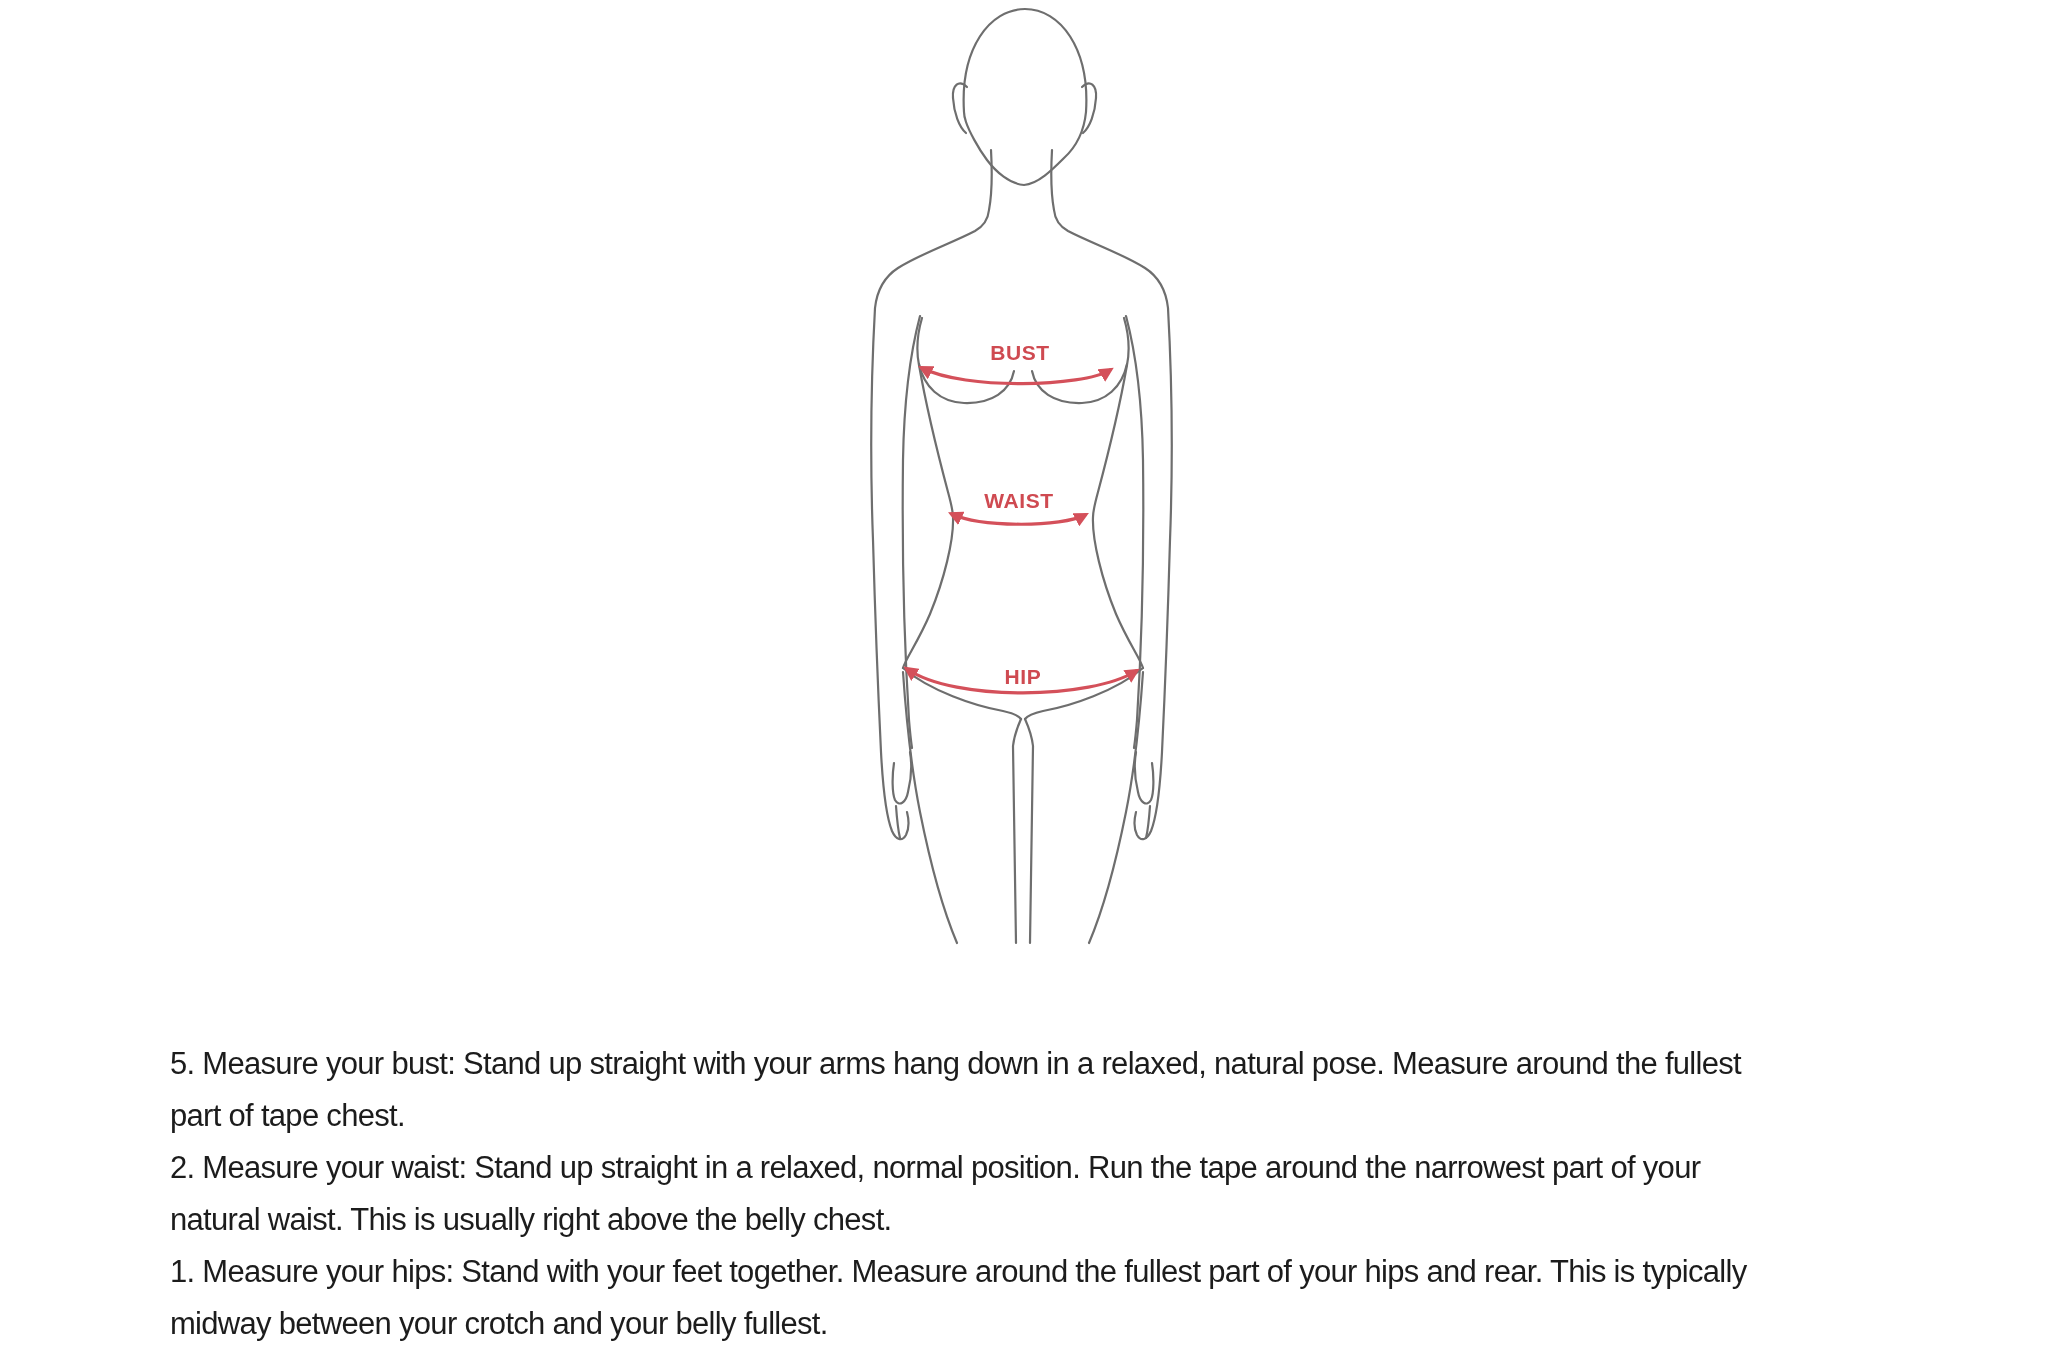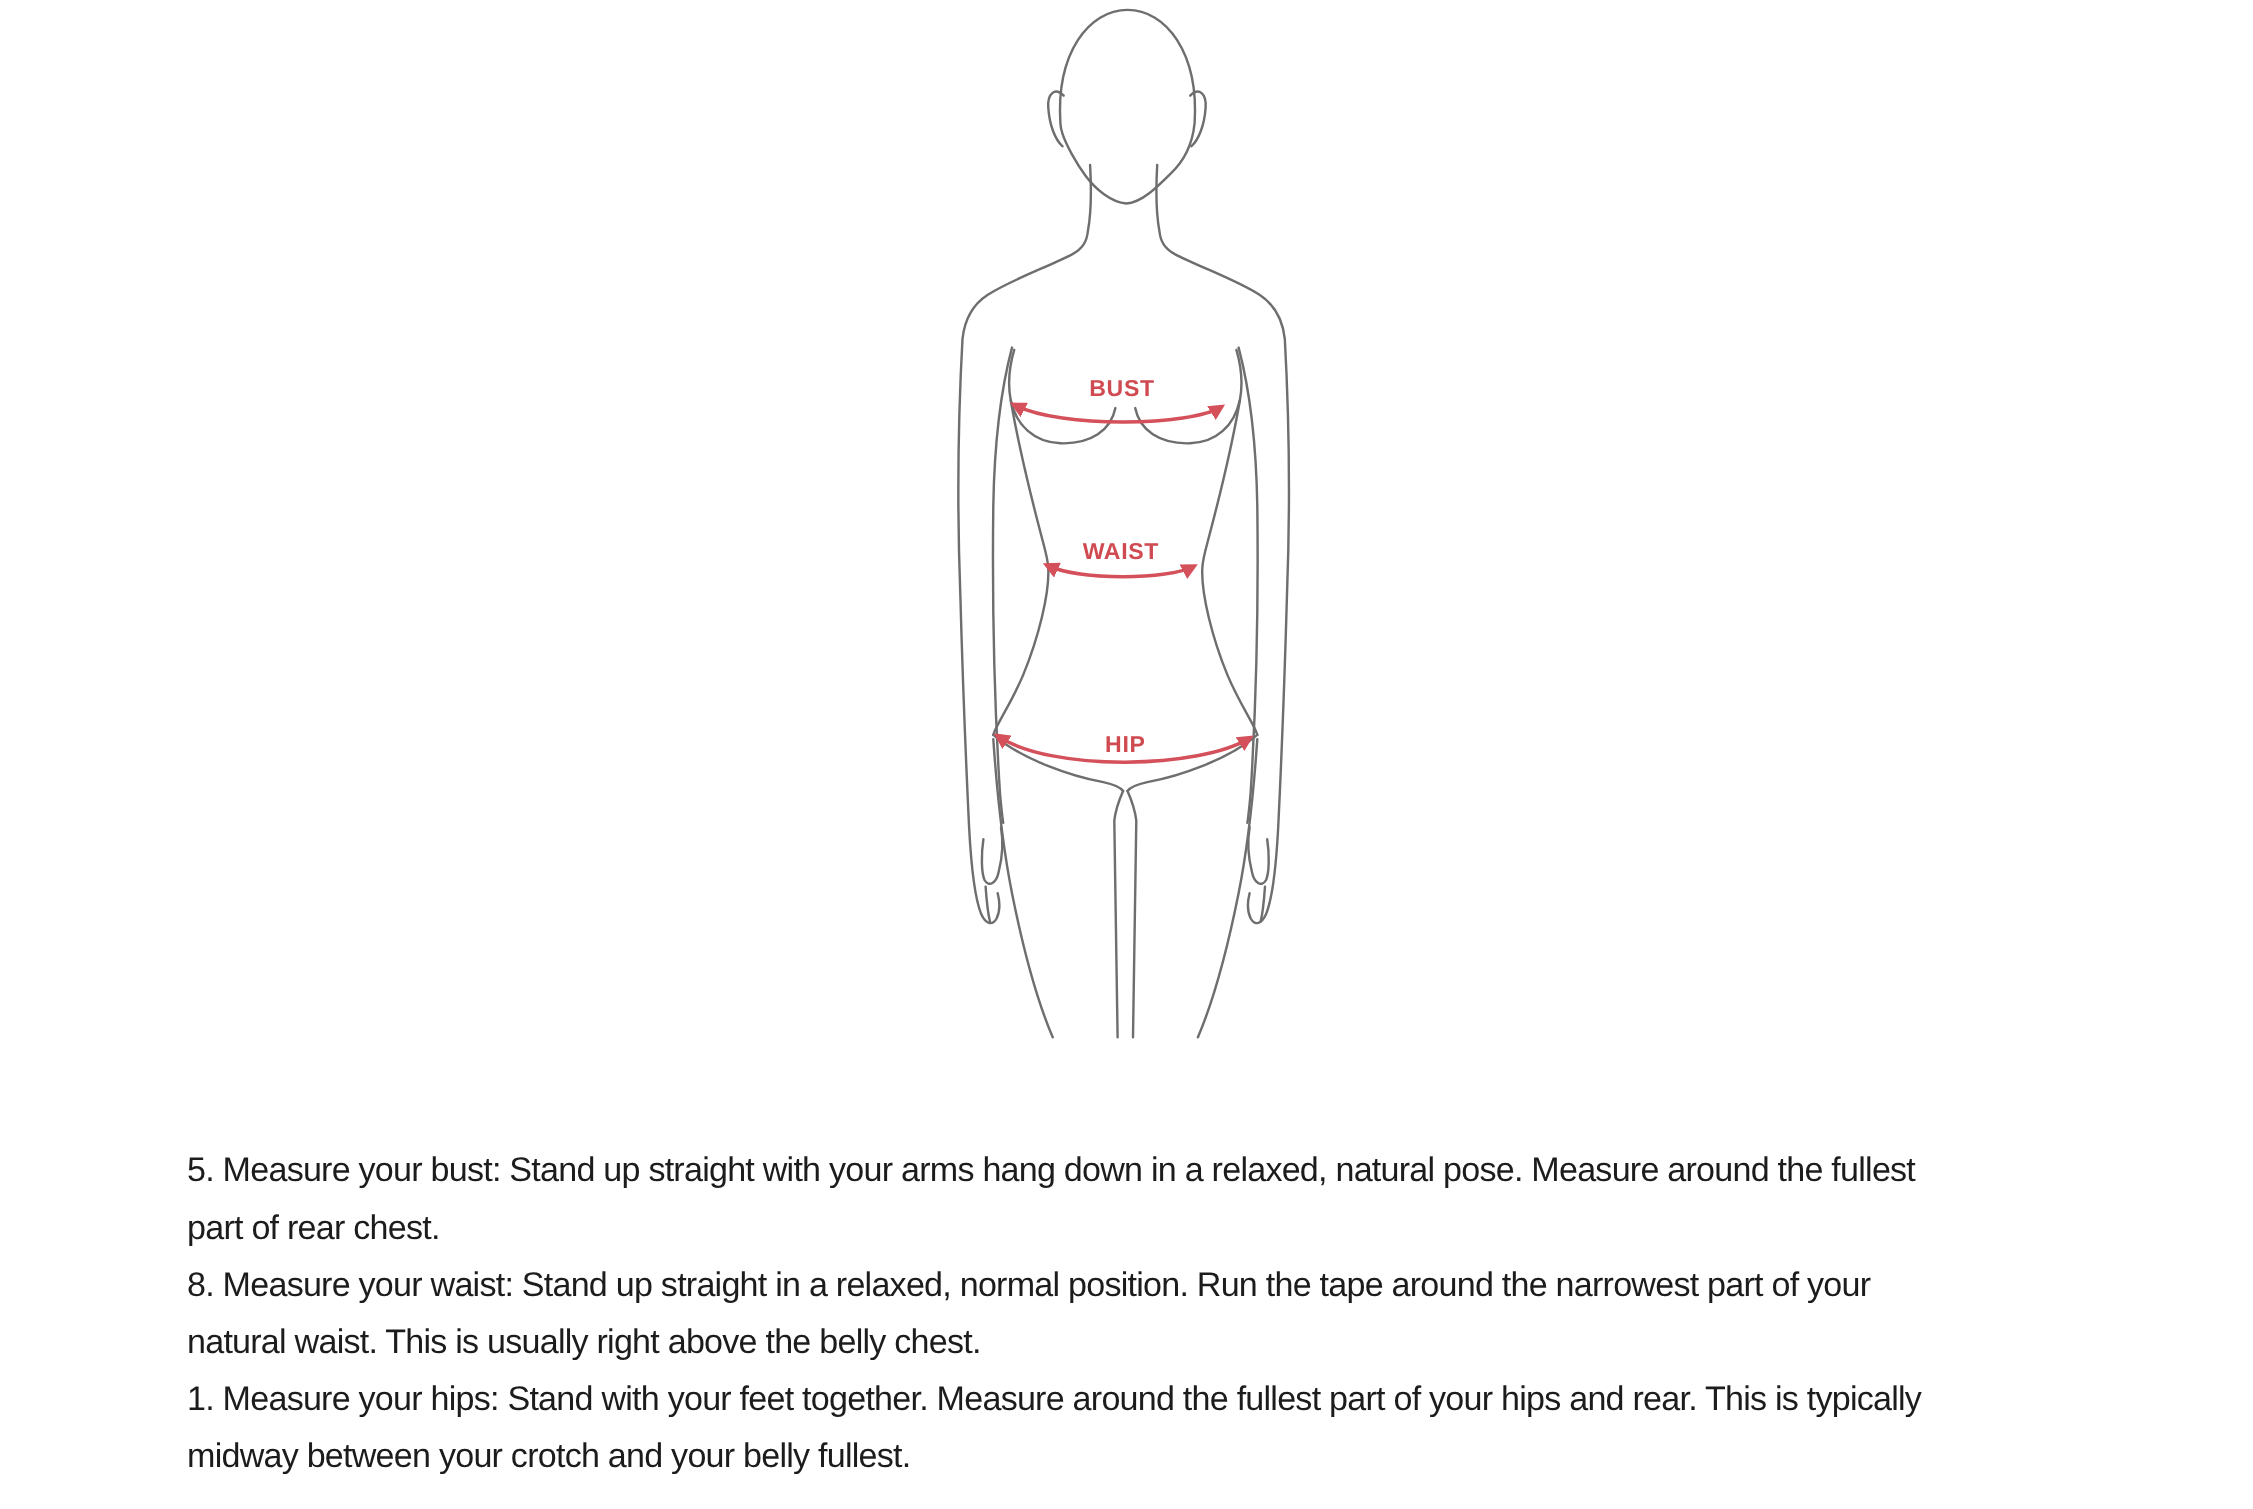--- a/index.html
+++ b/index.html
@@ -111,7 +111,7 @@
 
   <div class="instructions">
     <div class="instr-line">5. Measure your bust: Stand up straight with your arms hang down in a relaxed, natural pose. Measure around the fullest</div>
-    <div class="instr-line">part of rear chest.</div>
+    <div class="instr-line">part of tape chest.</div>
     <div class="instr-line">8. Measure your waist: Stand up straight in a relaxed, normal position. Run the tape around the narrowest part of your</div>
     <div class="instr-line">natural waist. This is usually right above the belly chest.</div>
     <div class="instr-line">1. Measure your hips: Stand with your feet together. Measure around the fullest part of your hips and rear. This is typically</div>

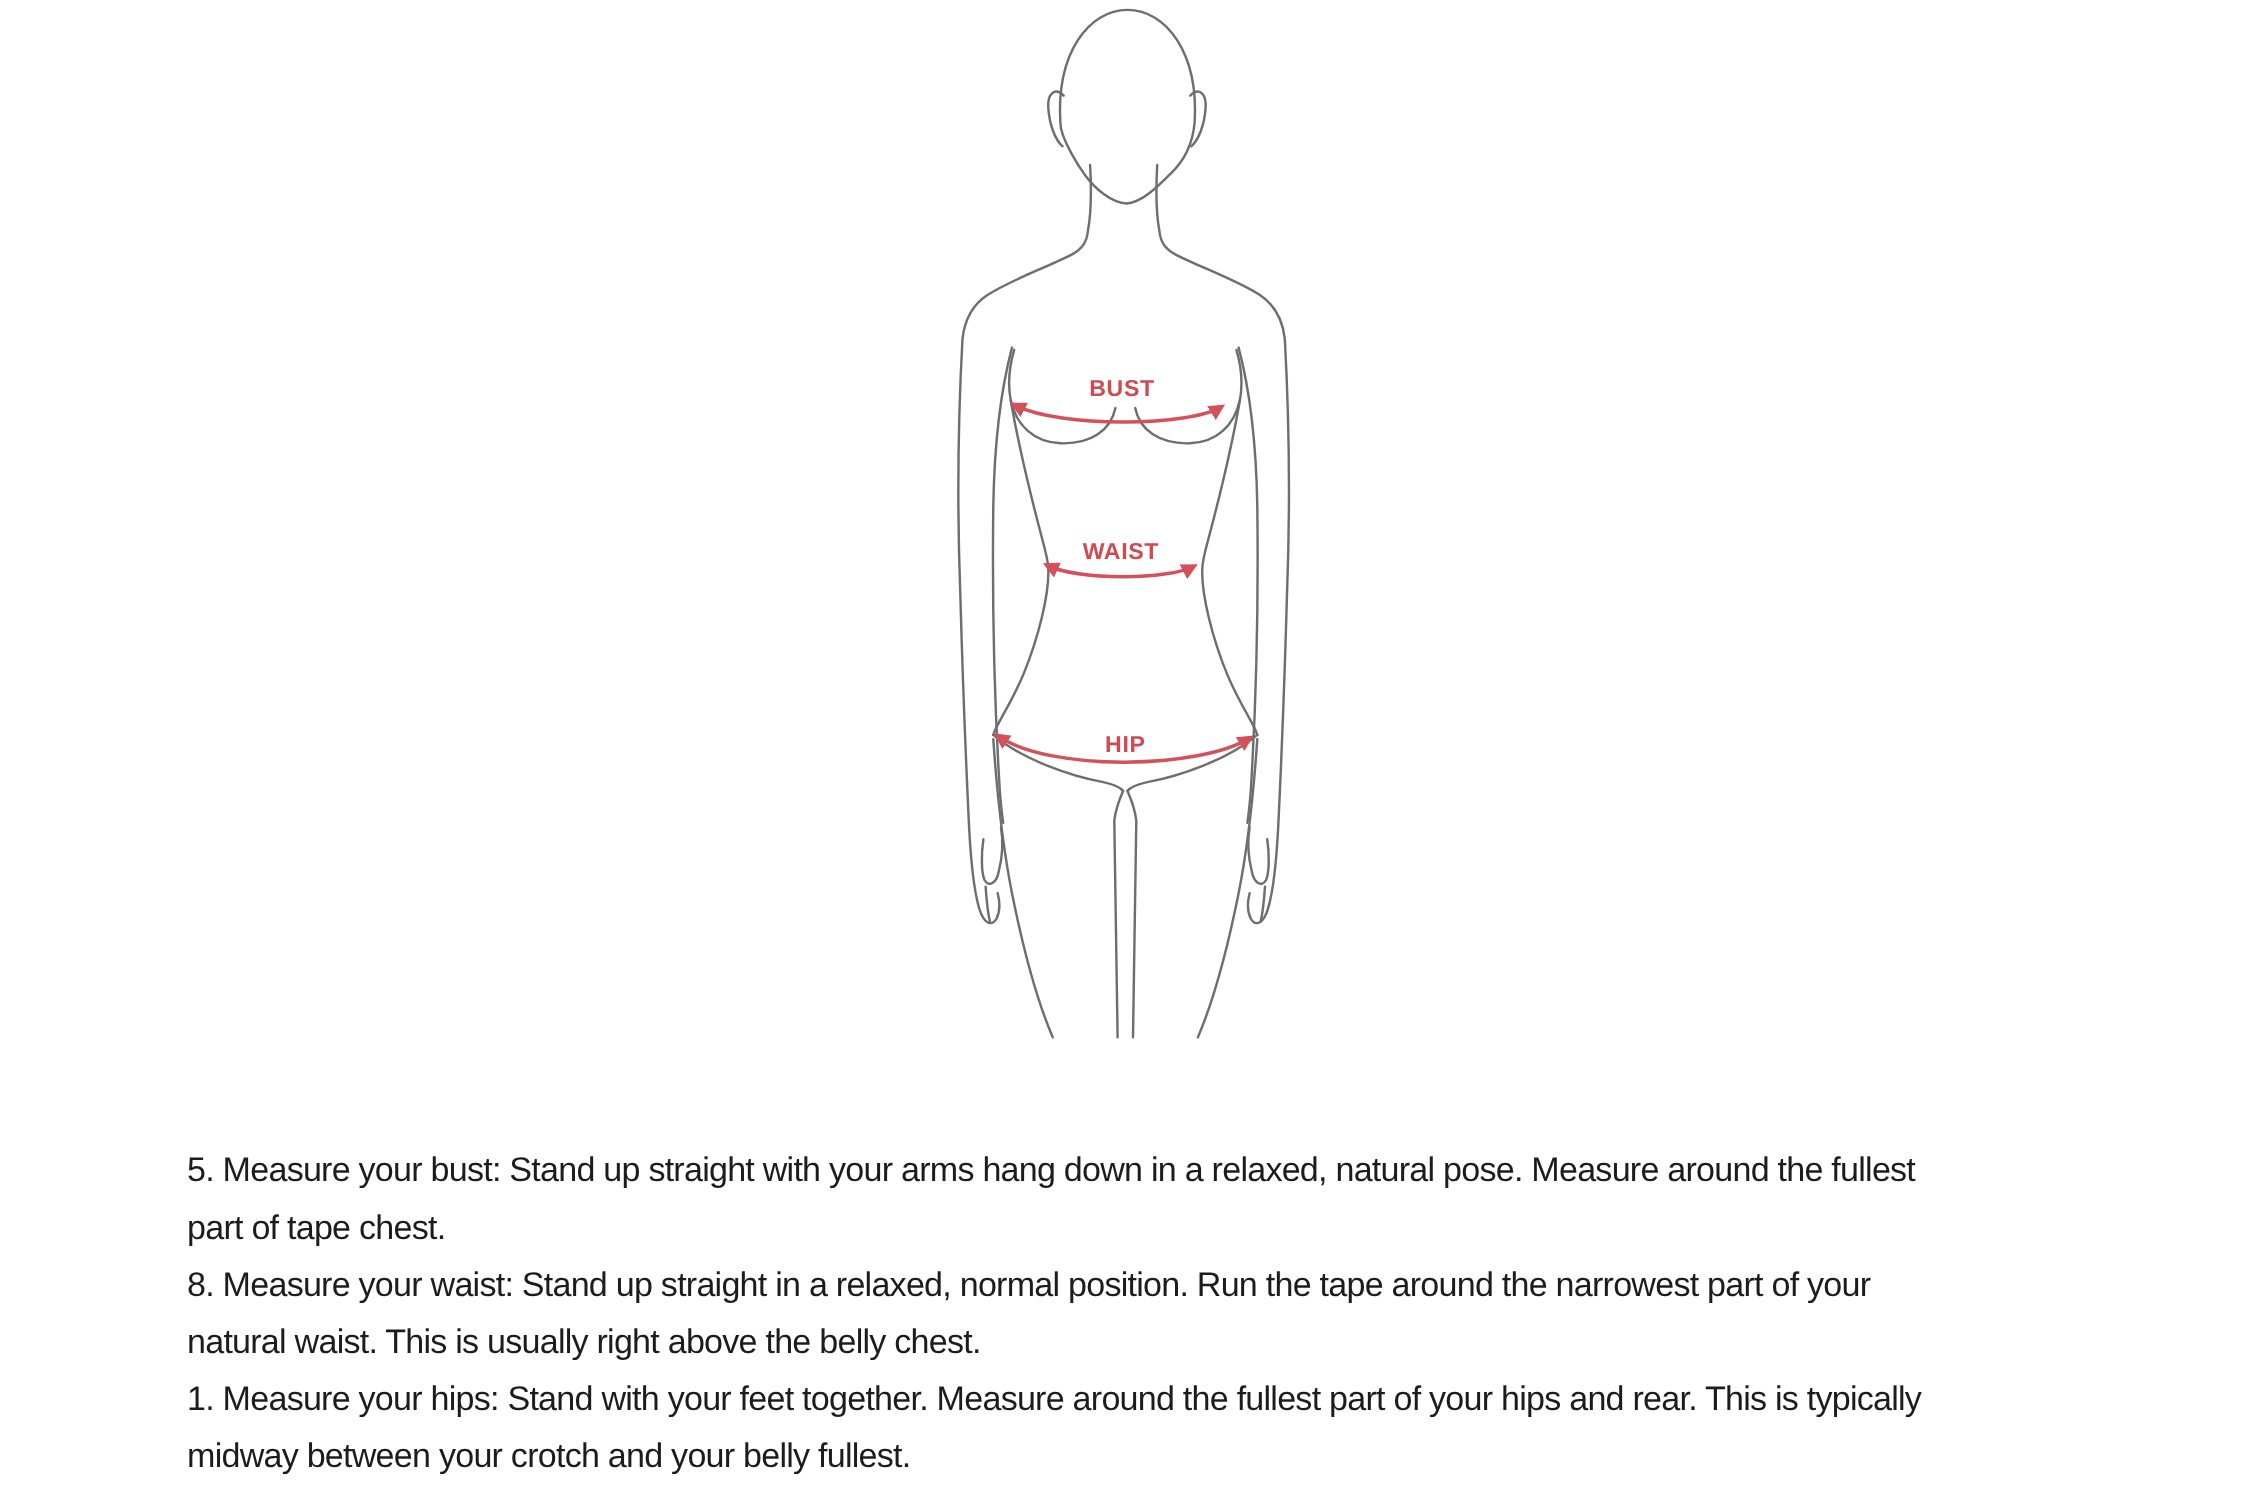--- a/index.html
+++ b/index.html
@@ -112,7 +112,7 @@
   <div class="instructions">
     <div class="instr-line">5. Measure your bust: Stand up straight with your arms hang down in a relaxed, natural pose. Measure around the fullest</div>
     <div class="instr-line">part of tape chest.</div>
-    <div class="instr-line">8. Measure your waist: Stand up straight in a relaxed, normal position. Run the tape around the narrowest part of your</div>
+    <div class="instr-line">2. Measure your waist: Stand up straight in a relaxed, normal position. Run the tape around the narrowest part of your</div>
     <div class="instr-line">natural waist. This is usually right above the belly chest.</div>
     <div class="instr-line">1. Measure your hips: Stand with your feet together. Measure around the fullest part of your hips and rear. This is typically</div>
     <div class="instr-line">midway between your crotch and your belly fullest.</div>

